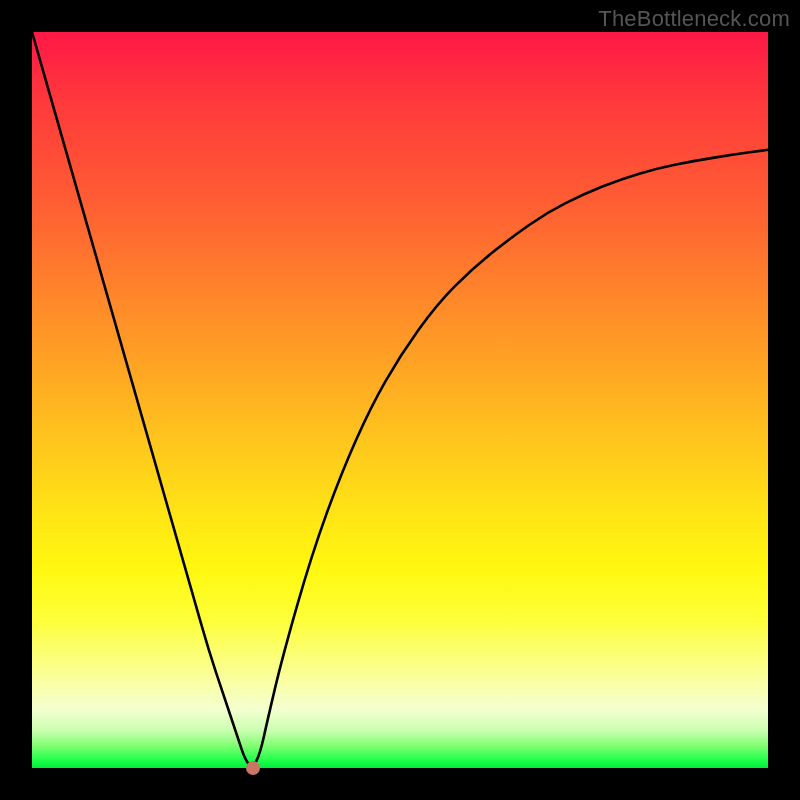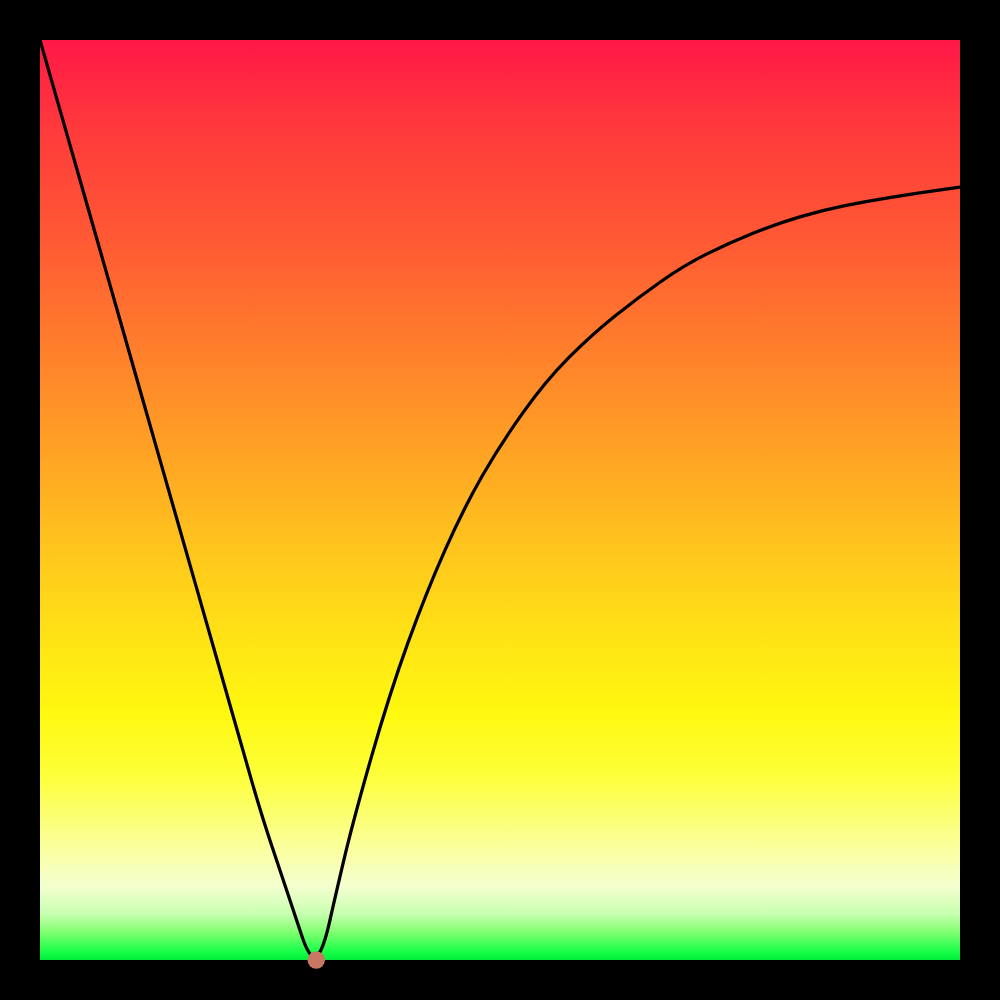--- a/index.html
+++ b/index.html
@@ -71,6 +71,7 @@
 <body>
 
 <div class="frame">
+  <div class="watermark">TheBottleneck.com</div>
   <div class="plot-area">
     <svg class="curve-svg" viewBox="0 0 736 736">
       <path id="curve-path" fill="none" stroke="#000" stroke-width="2.6" stroke-linecap="round" stroke-linejoin="round" d="M 0,0 Q 14.72,51.51999999999998 22.080000000000002,77.27999999999997 Q 29.44,103.03999999999996 36.8,128.79999999999995 Q 44.16,154.55999999999995 51.519999999999996,180.32 Q 58.88,206.08000000000004 66.24000000000001,231.84 Q 73.60000000000001,257.59999999999997 80.96000000000001,283.36 Q 88.32,309.12 95.68,334.88 Q 103.04,360.64 110.4,386.4 Q 117.76,412.16 125.12,437.92 Q 132.48,463.68 139.84,489.44000000000005 Q 147.20000000000002,515.2 154.56,540.96 Q 161.92,566.72 169.27999999999997,592.48 Q 176.64,618.24 184,640.3199999999999 Q 191.36,662.4 198.72000000000003,684.48 Q 206.08,706.56 209.76,717.5999999999999 Q 213.44,728.64 217.12,732.3199999999999 Q 220.79999999999998,736 224.48,728.64 Q 228.16,721.28 231.84,704.72 Q 235.52,688.16 242.88,656.88 Q 250.24,625.6 264.96000000000004,574.0799999999999 Q 279.68,522.56 294.4,482.0799999999999 Q 309.12,441.59999999999997 323.84000000000003,408.48 Q 338.56,375.36 353.28,349.6 Q 368,323.84 386.4,298.08 Q 404.8,272.32 423.2,253.92 Q 441.59999999999997,235.51999999999998 460,220.8 Q 478.40000000000003,206.08000000000004 496.79999999999995,193.20000000000005 Q 515.1999999999999,180.32000000000005 533.5999999999999,171.12 Q 552,161.91999999999996 570.4000000000001,154.55999999999995 Q 588.8000000000001,147.19999999999993 607.2,141.68 Q 625.6,136.16000000000008 644,132.48000000000008 Q 662.4,128.80000000000007 680.8,125.85600000000005 Q 699.1999999999999,122.91200000000003 717.5999999999999,120.33600000000001 T 736,117.75999999999999"></path>

